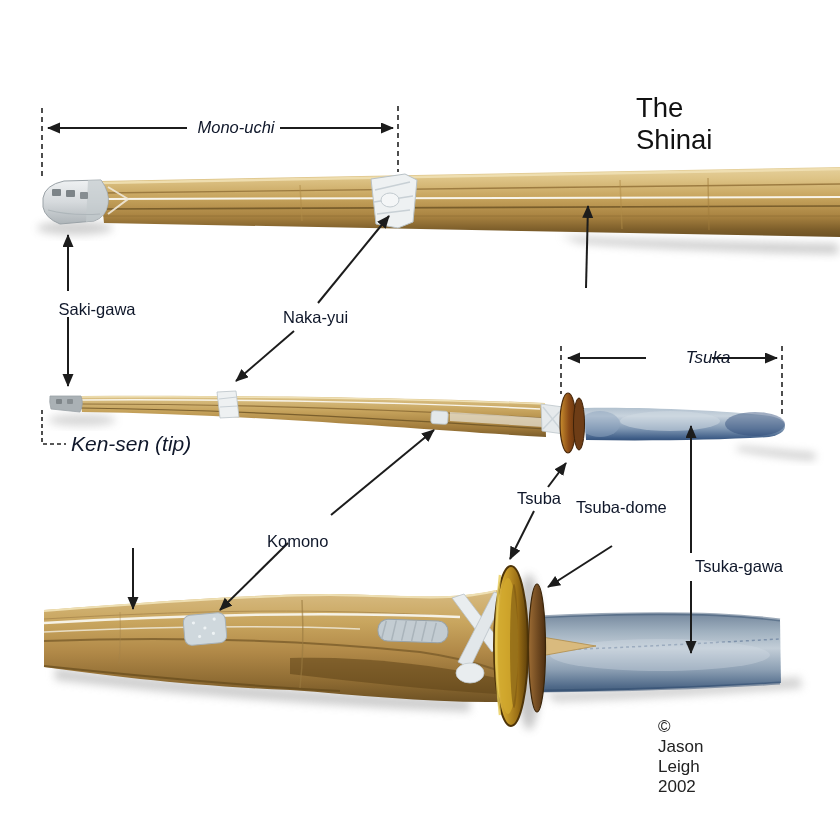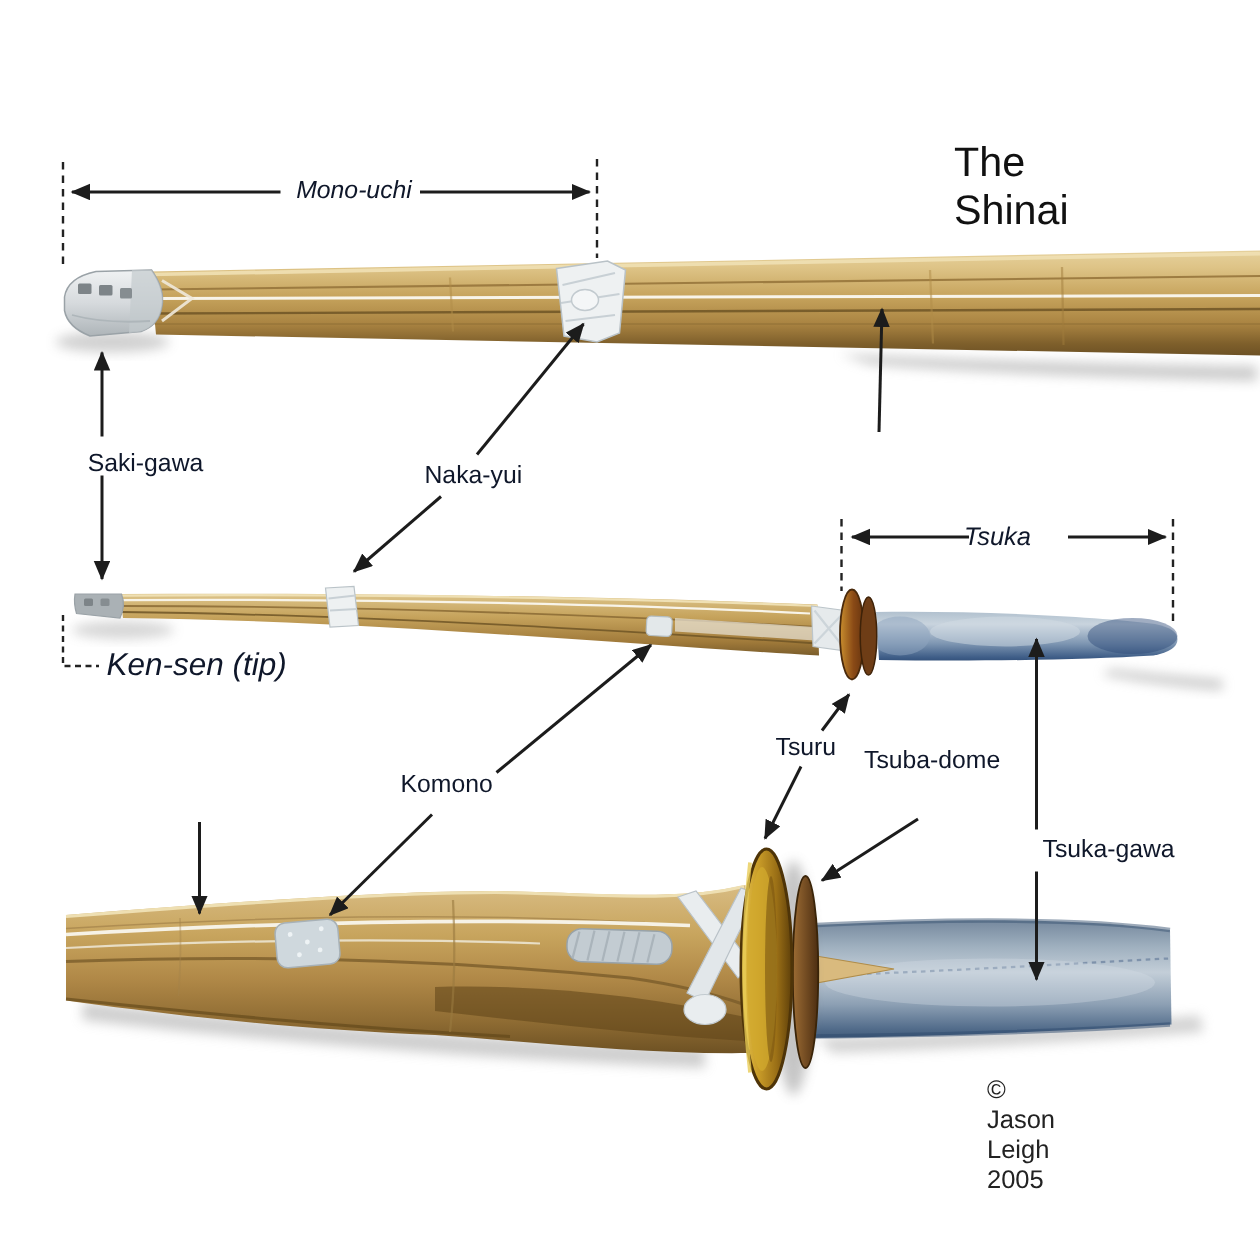--- a/index.html
+++ b/index.html
@@ -235,7 +235,7 @@
 
   <div class="lbl it" style="left:71px;top:434px;font-size:21px;">Ken-sen (tip)</div>
 
-  <div class="lbl it ctr" style="left:665px;top:348px;font-size:17px;">Tsuka</div>
+  <div class="lbl it ctr" style="left:708px;top:348px;font-size:17px;">Tsuka</div>
 
   <div class="lbl" style="left:517px;top:489px;">Tsuru</div>
 

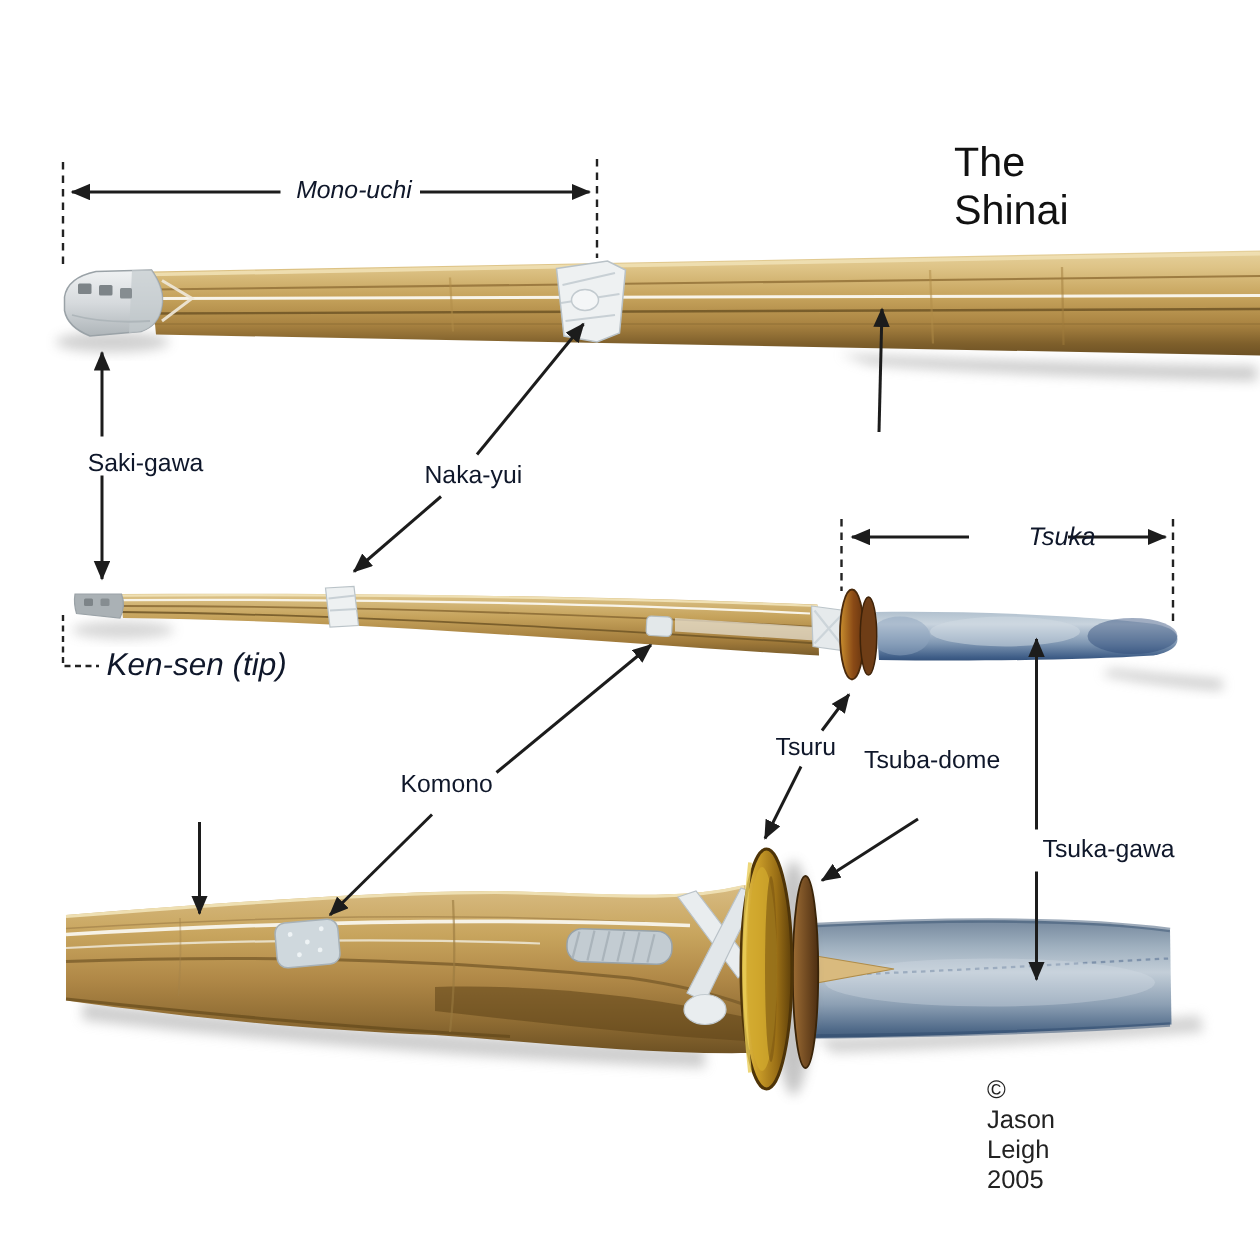--- a/index.html
+++ b/index.html
@@ -237,7 +237,7 @@
 
   <div class="lbl it ctr" style="left:708px;top:348px;font-size:17px;">Tsuka</div>
 
-  <div class="lbl" style="left:517px;top:489px;">Tsuru</div>
+  <div class="lbl" style="left:517px;top:489px;">Tsuba</div>
 
   <div class="lbl" style="left:576px;top:498px;">Tsuba-dome</div>
 

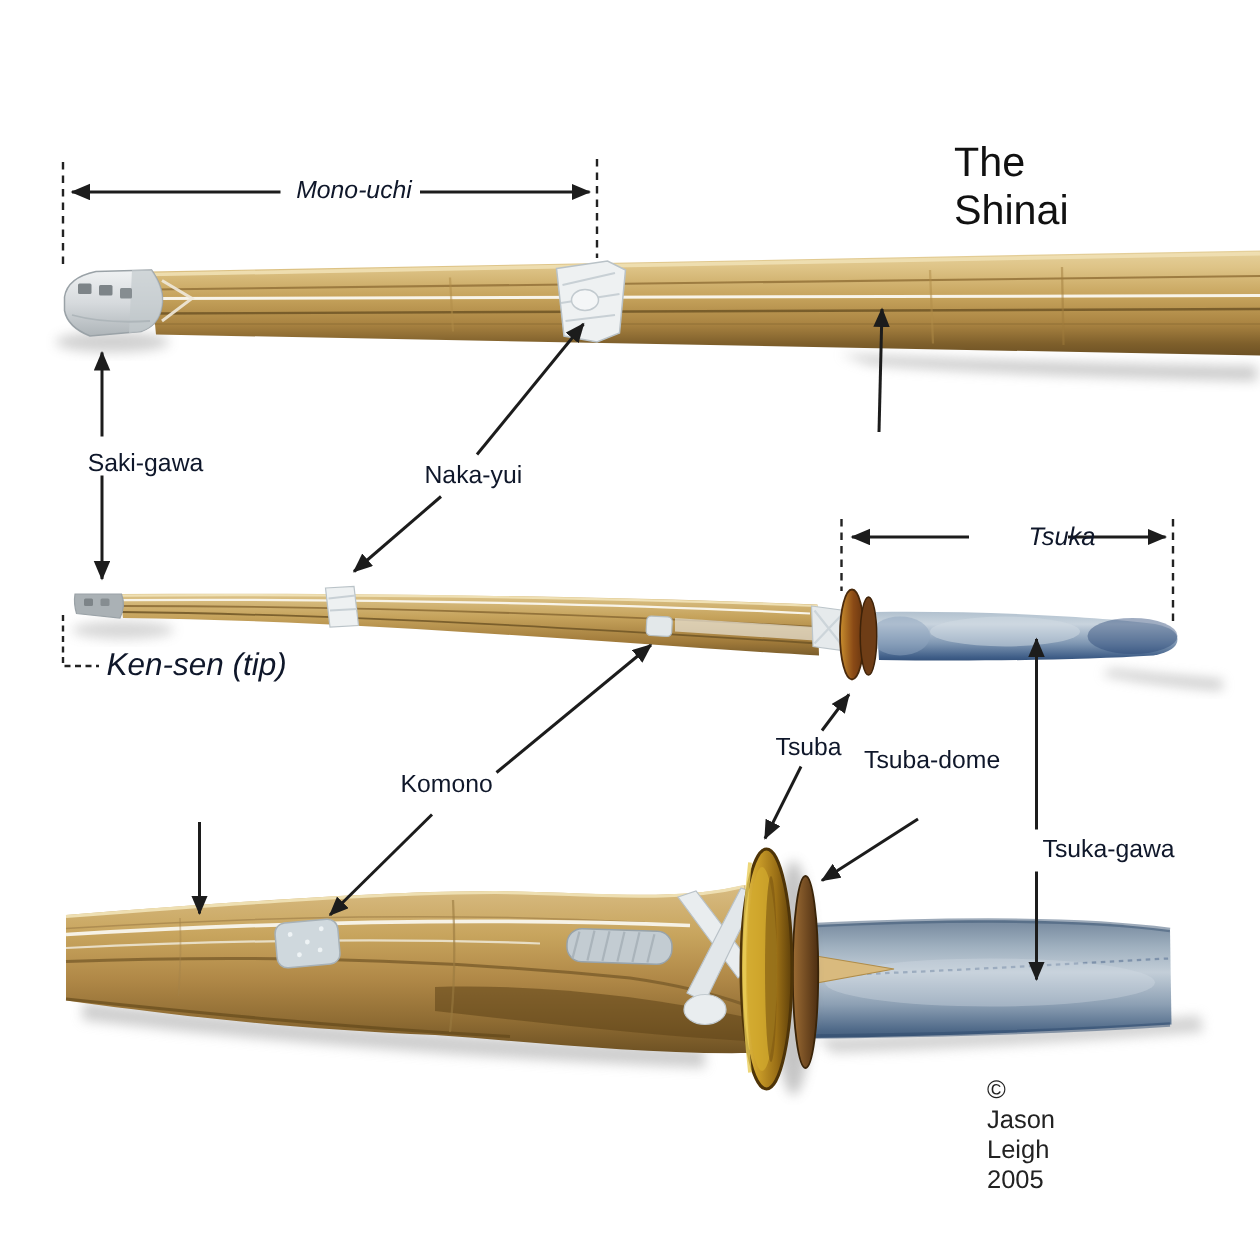--- a/index.html
+++ b/index.html
@@ -244,7 +244,7 @@
   <div class="lbl" style="left:660px;top:557px;margin-left:35px;">Tsuka-gawa</div>
 
 
-  <div class="lbl" style="left:267px;top:514px;">Komono</div>
+  <div class="lbl" style="left:267px;top:532px;">Komono</div>
 
   <div class="copyright">© Jason Leigh 2005</div>
 </div>

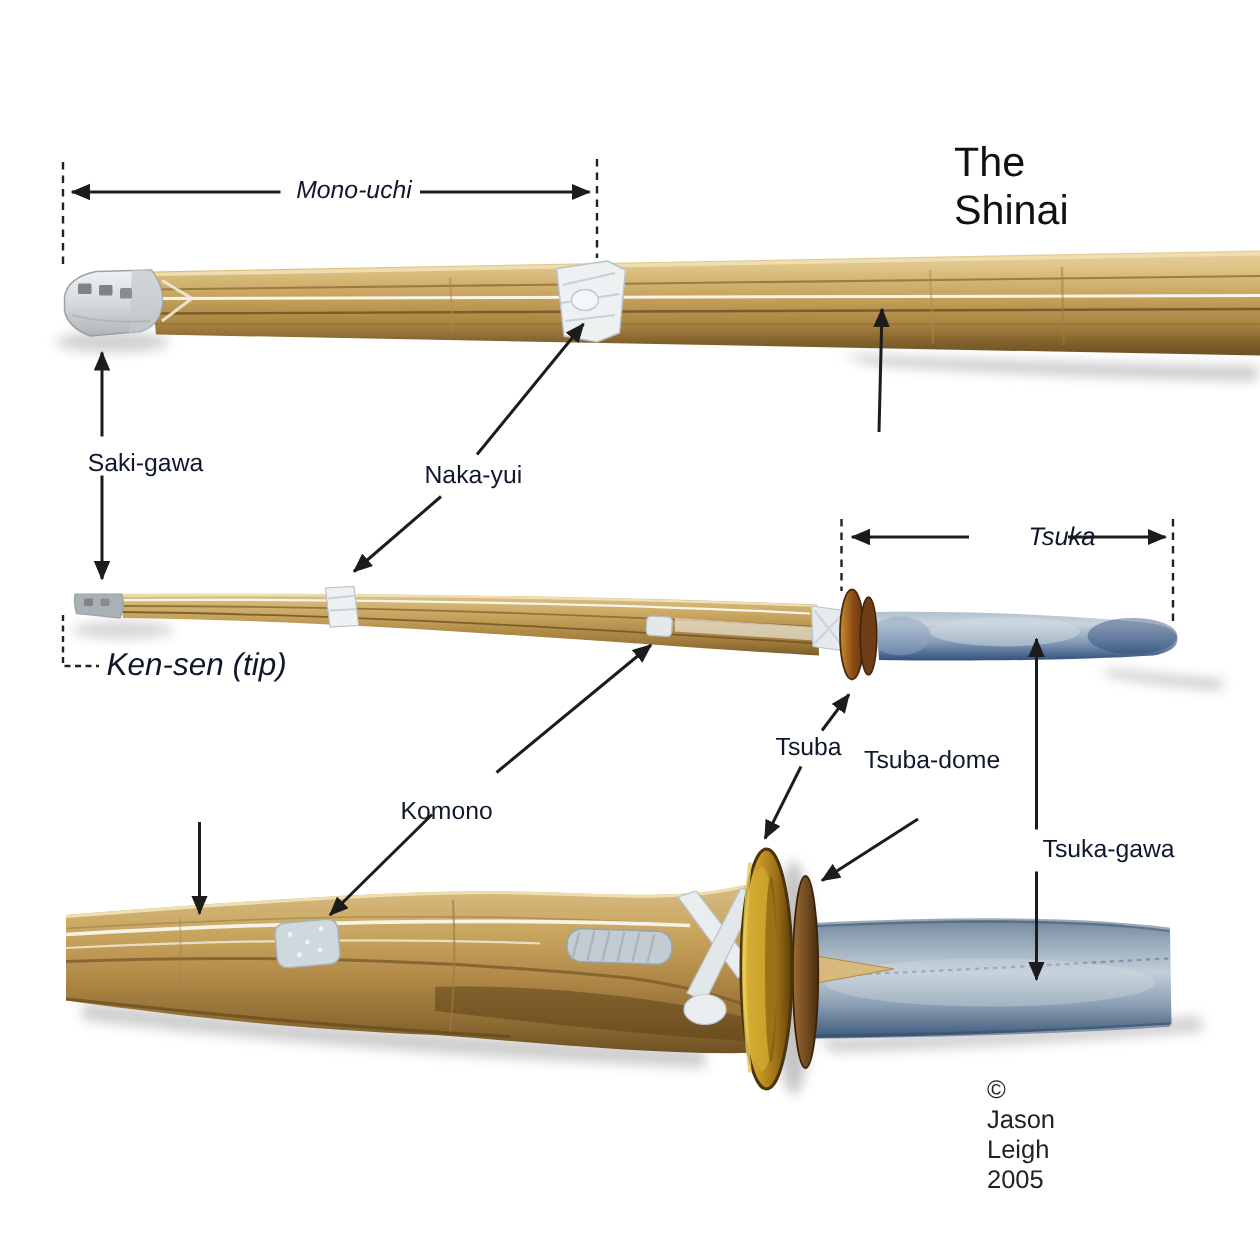--- a/index.html
+++ b/index.html
@@ -246,7 +246,7 @@
 
   <div class="lbl" style="left:267px;top:532px;">Komono</div>
 
-  <div class="copyright">© Jason Leigh 2005</div>
+  <div class="copyright">© Jason Leigh 2002</div>
 </div>
 
 </body></html>

